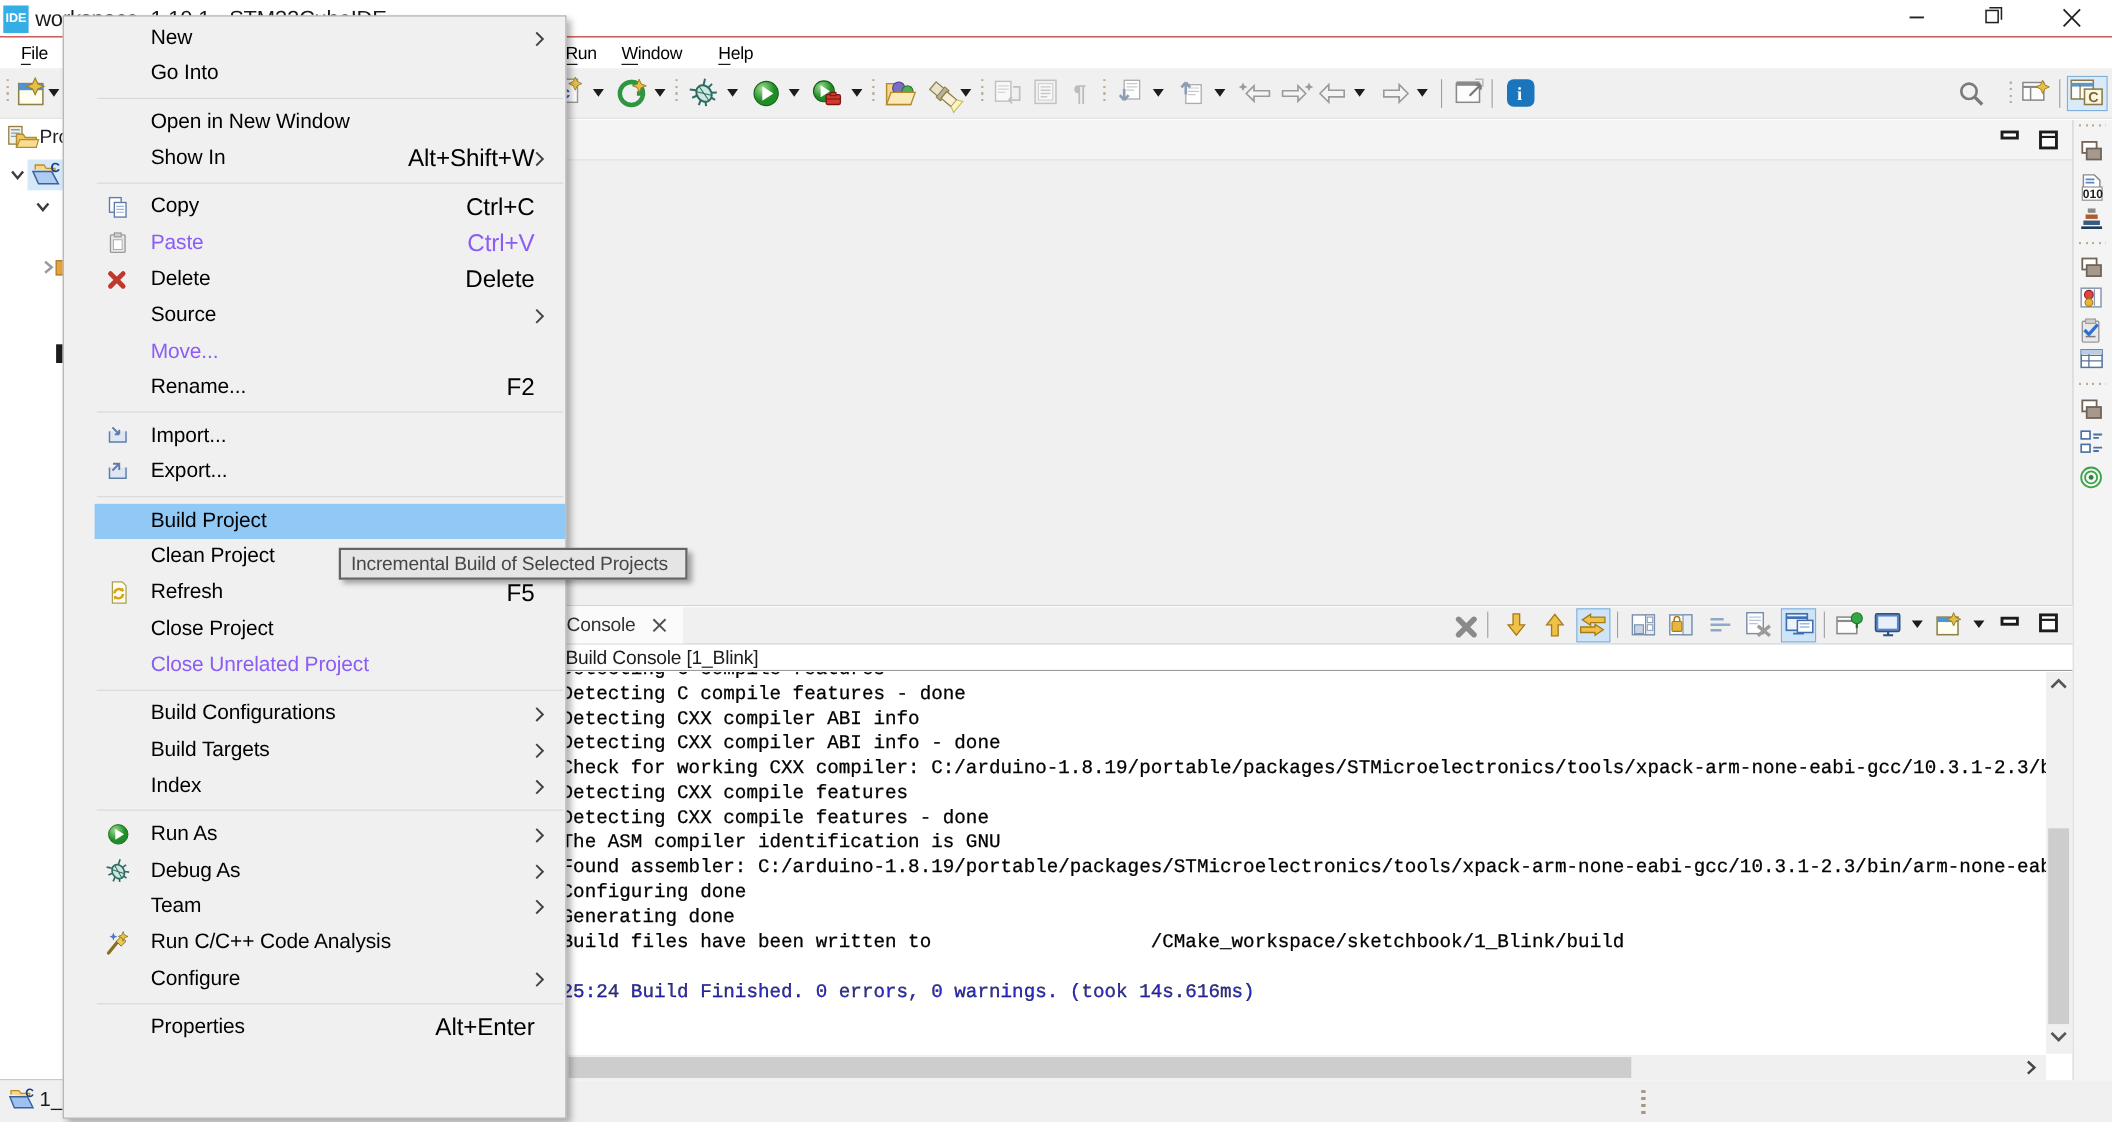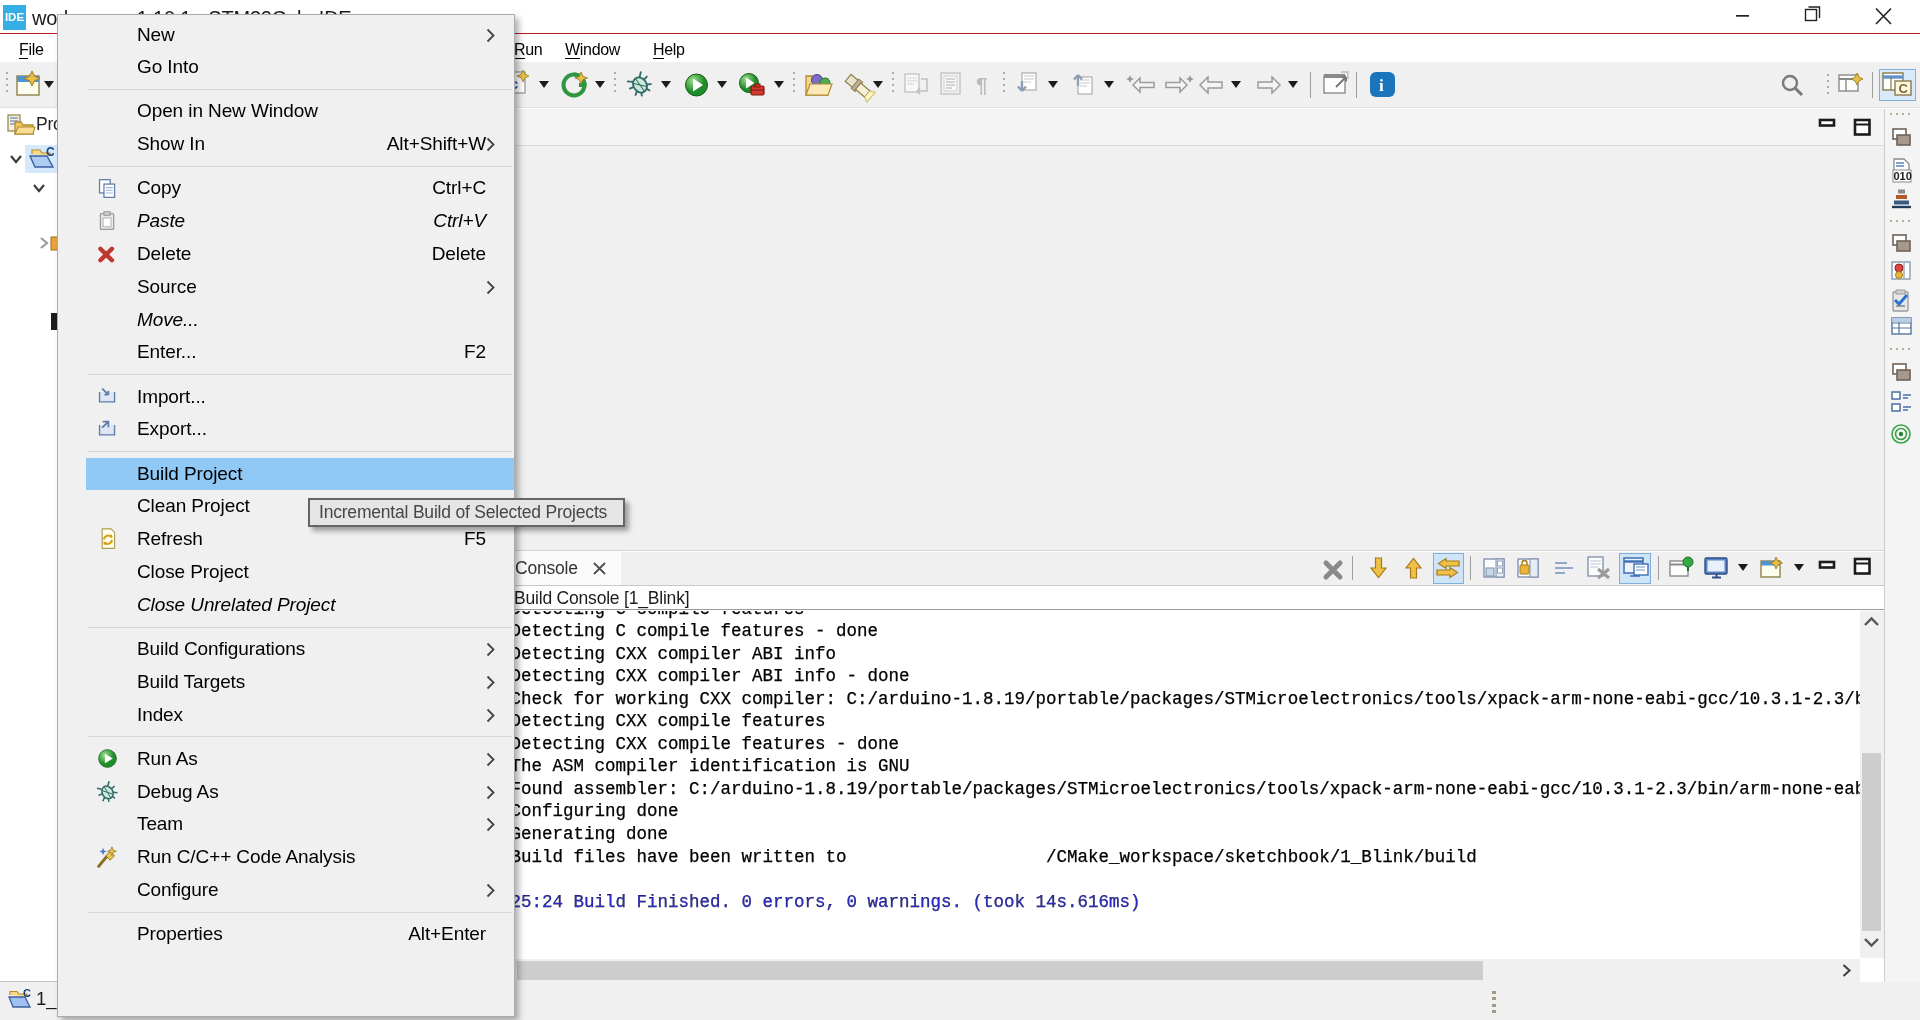--- a/index.html
+++ b/index.html
@@ -51,7 +51,7 @@
   .mi { position:relative; height:32.8px; }
   .mi .ic { position:absolute; left:10px; top:4.5px; width:23px; height:23px; }
   .mi .lb { position:absolute; left:51px; top:0; font-size:19px; line-height:32.8px; color:#000; letter-spacing:-0.1px; white-space:pre;}
-  .mi .sc { position:absolute; right:28px; top:0; font-size:19px; line-height:32.8px; color:#000; letter-spacing:-0.1px;}
+  .mi .sc { position:absolute; right:28px; top:0; font-size:22px; line-height:32.8px; color:#000; letter-spacing:-0.1px;}
   .mi .ar { position:absolute; right:19px; top:9px; width:9px; height:15px; }
   .mi.dis .lb, .mi.dis .sc { color:#000000;font-style:italic; }
   .mi.hl { background:#90c8f6; }

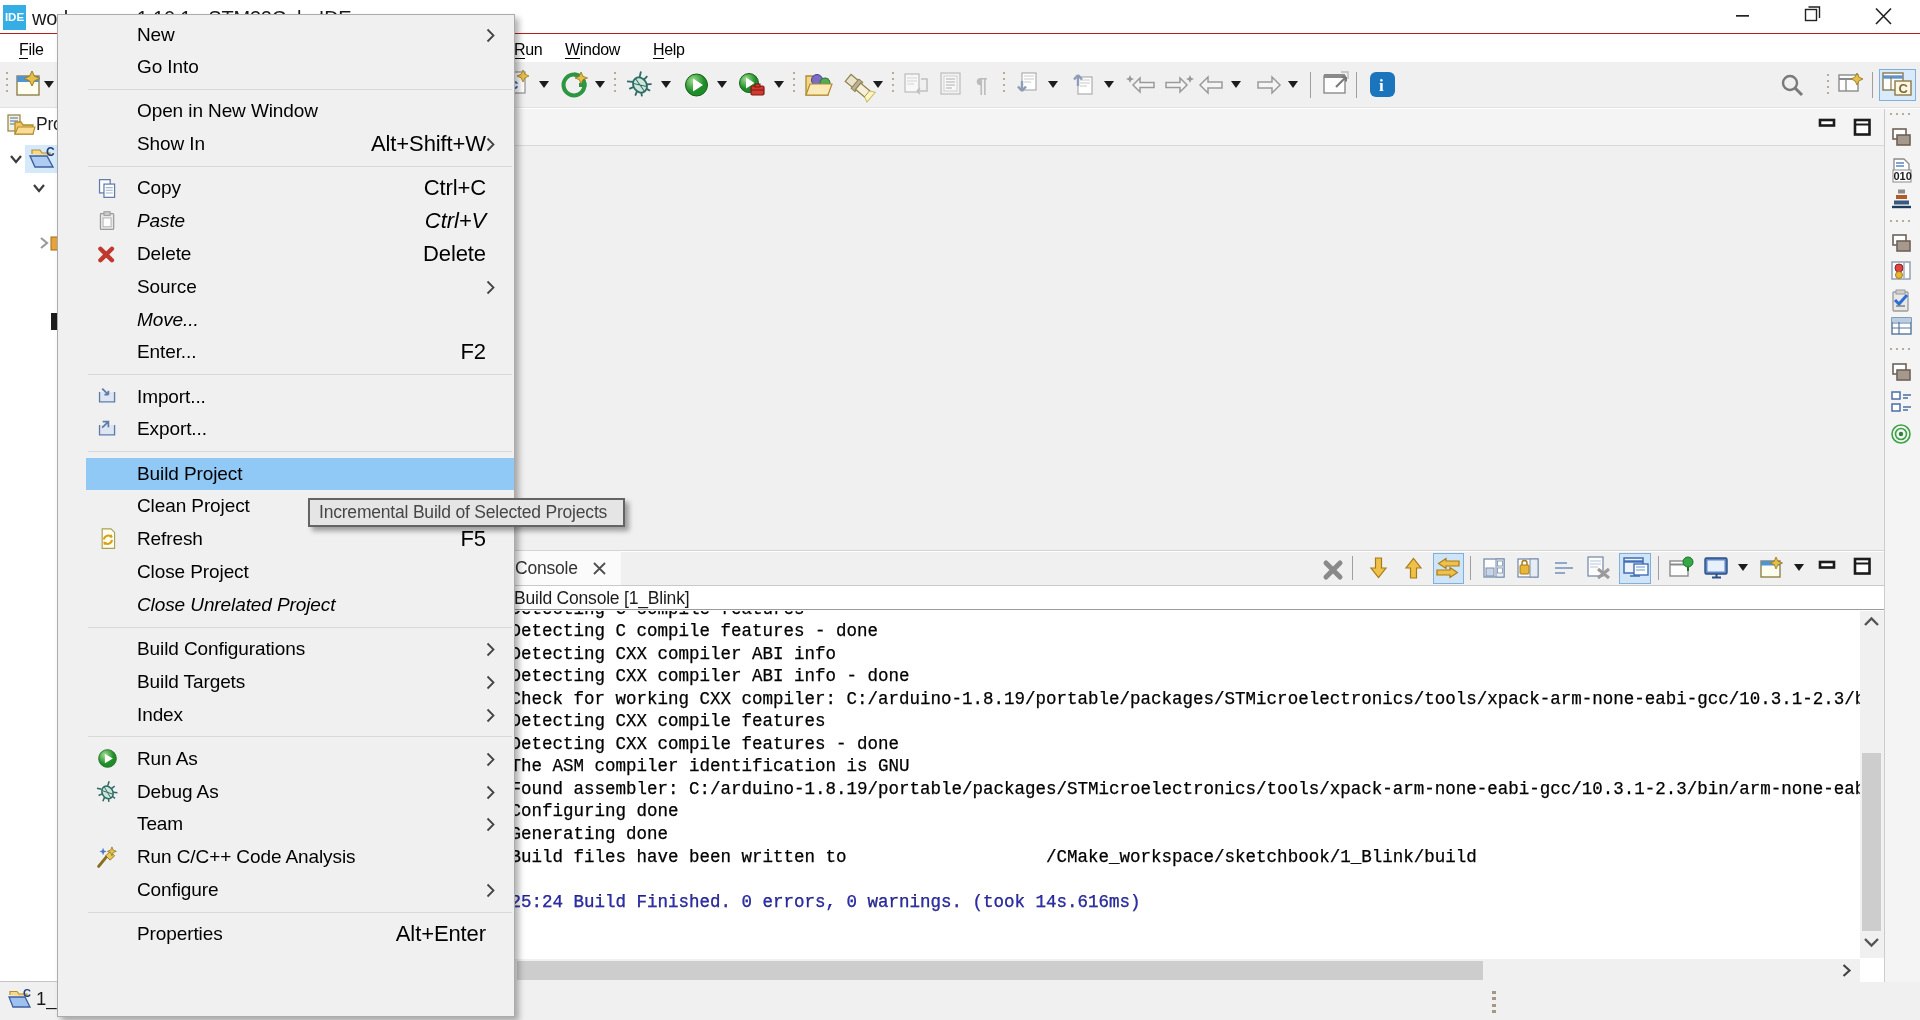--- a/index.html
+++ b/index.html
@@ -53,7 +53,7 @@
   .mi .lb { position:absolute; left:51px; top:0; font-size:19px; line-height:32.8px; color:#000; letter-spacing:-0.1px; white-space:pre;}
   .mi .sc { position:absolute; right:28px; top:0; font-size:22px; line-height:32.8px; color:#000; letter-spacing:-0.1px;}
   .mi .ar { position:absolute; right:19px; top:9px; width:9px; height:15px; }
-  .mi.dis .lb, .mi.dis .sc { color:#000000;font-style:italic; }
+  .mi.dis .lb, .mi.dis .sc { color:#8b5cf6; }
   .mi.hl { background:#90c8f6; }
   .msep { height:11.4px; position:relative; }
   .msep div { position:absolute; left:2px; right:2px; top:5px; height:1px; background:#d8d8d8; }

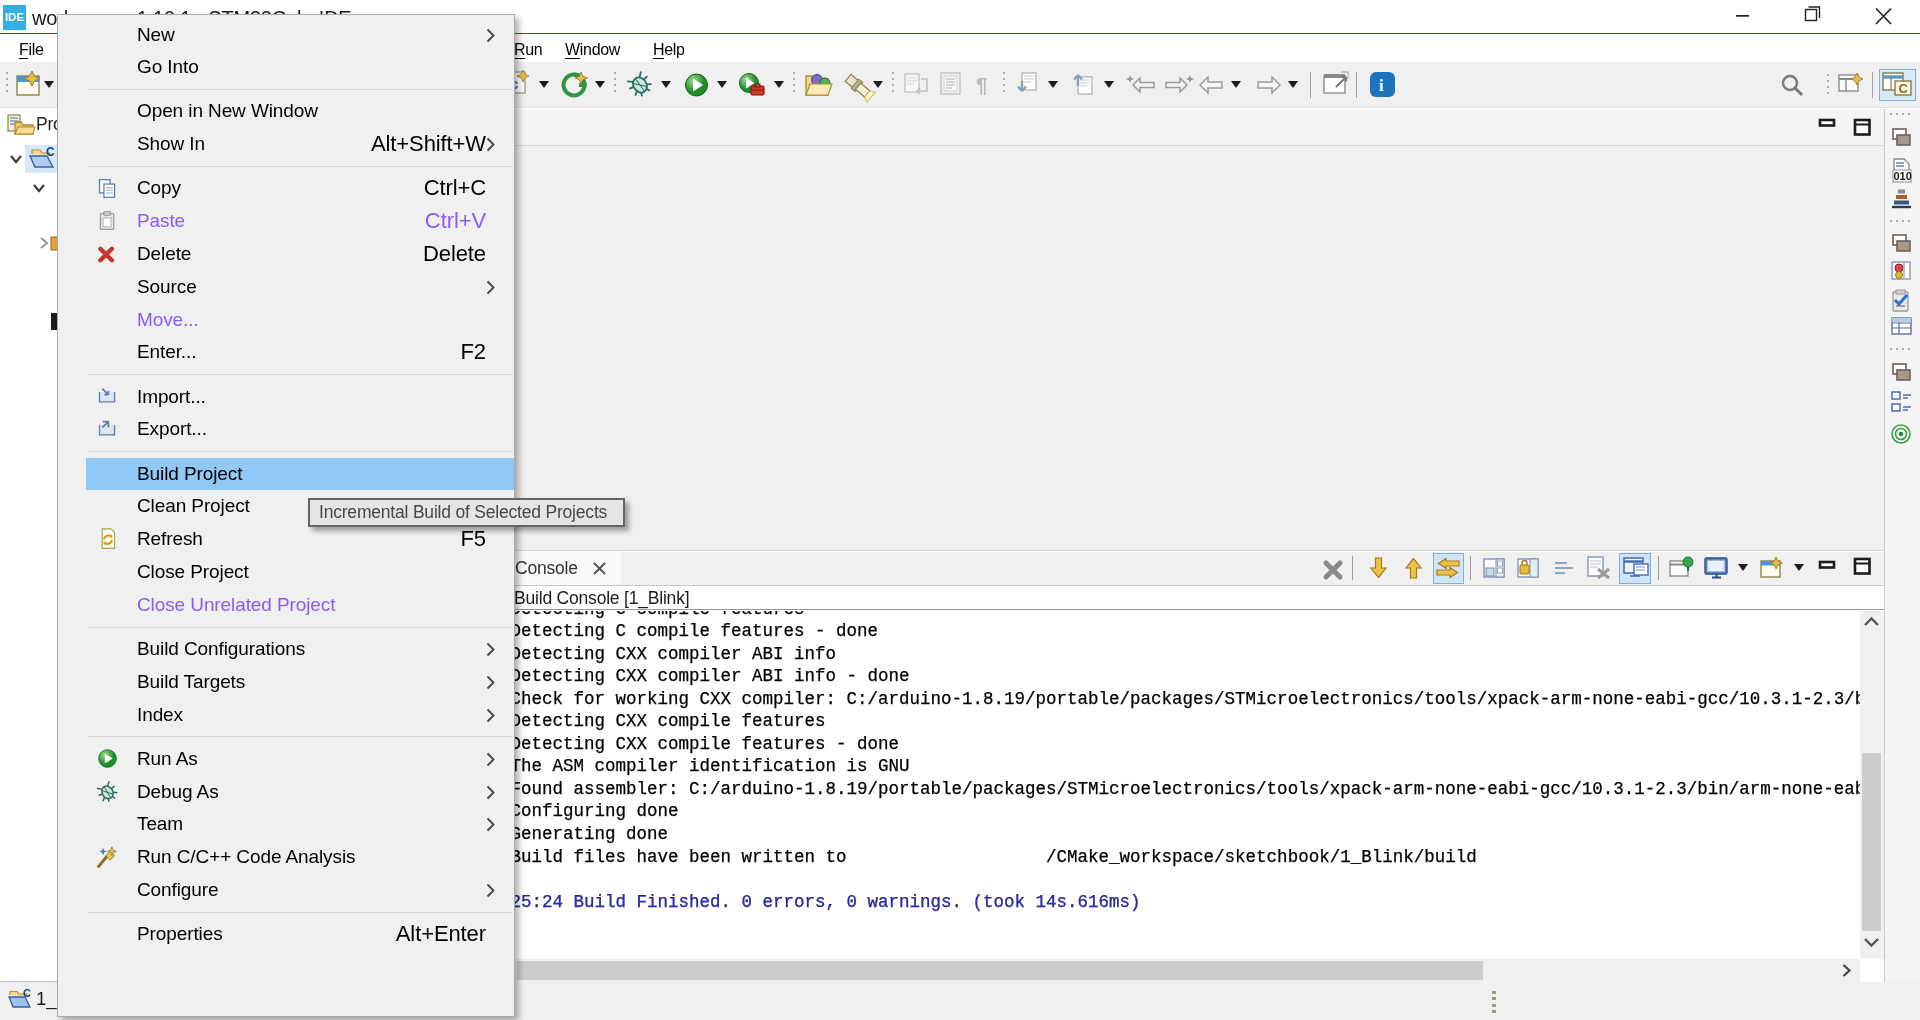--- a/index.html
+++ b/index.html
@@ -540,7 +540,7 @@
         <span class="lb">Move...</span>
       </div>
     <div class="mi">
-        <span class="lb">Enter...</span>
+        <span class="lb">Rename...</span>
         <span class="sc">F2</span>
       </div>
     <div class="msep">

